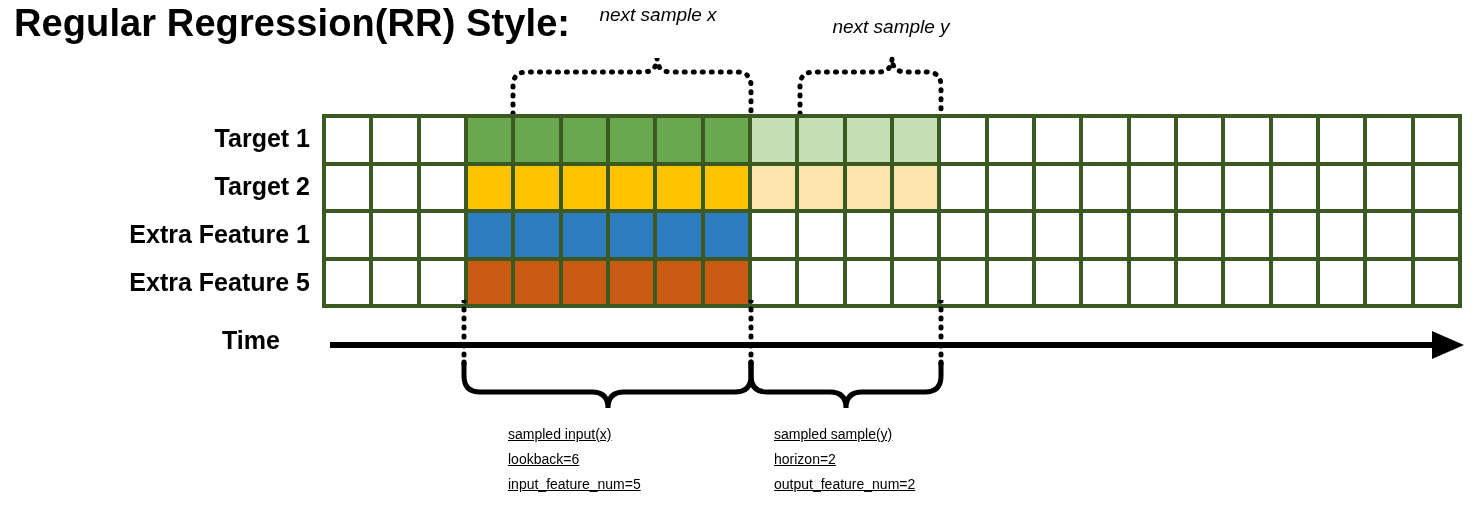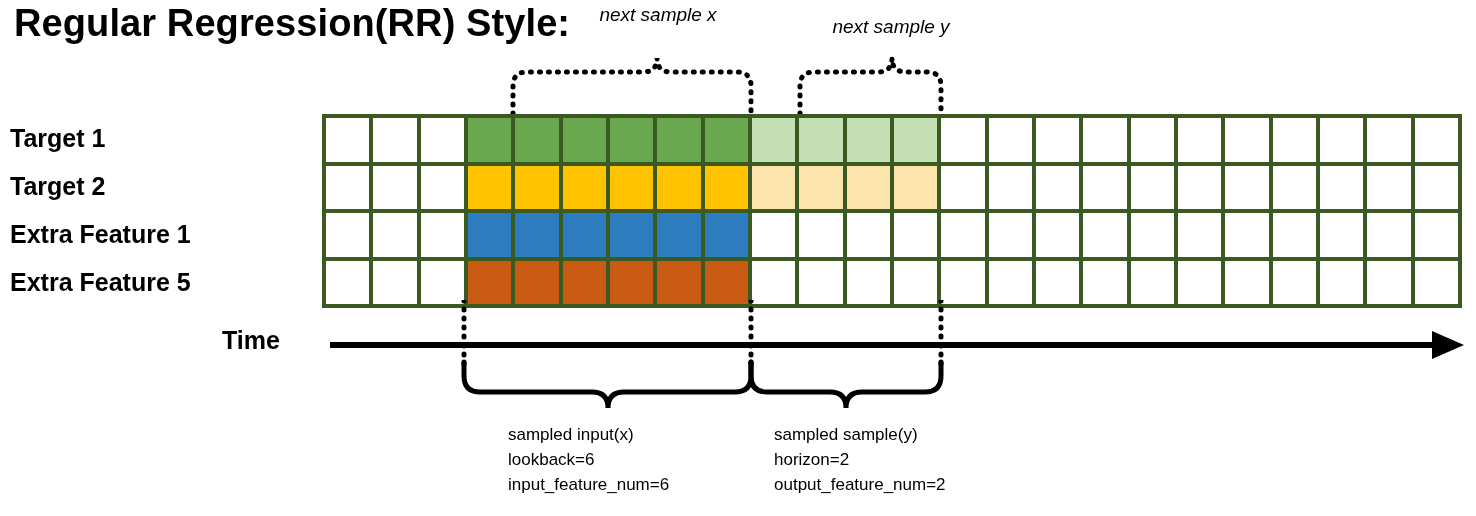--- a/index.html
+++ b/index.html
@@ -15,7 +15,7 @@
   #grid{display:grid;grid-template-columns:repeat(24,1fr);grid-template-rows:repeat(4,1fr);
         width:100%;height:100%;background:#3a5a22;gap:4px;padding:4px;box-sizing:border-box;}
   .cell{background:#ffffff;}
-  .rowlabel{font-size:25px;font-weight:700;white-space:nowrap;width:300px;left:10px;}
+  .rowlabel{font-size:25px;font-weight:700;text-align:right;white-space:nowrap;width:300px;left:10px;}
   #rl0{top:124px;} #rl1{top:172px;} #rl2{top:220px;} #rl3{top:268px;}
   #time-label{left:222px;top:326px;font-size:25px;font-weight:700;}
   #svg-bottom{left:0;top:300px;width:1476px;height:120px;}

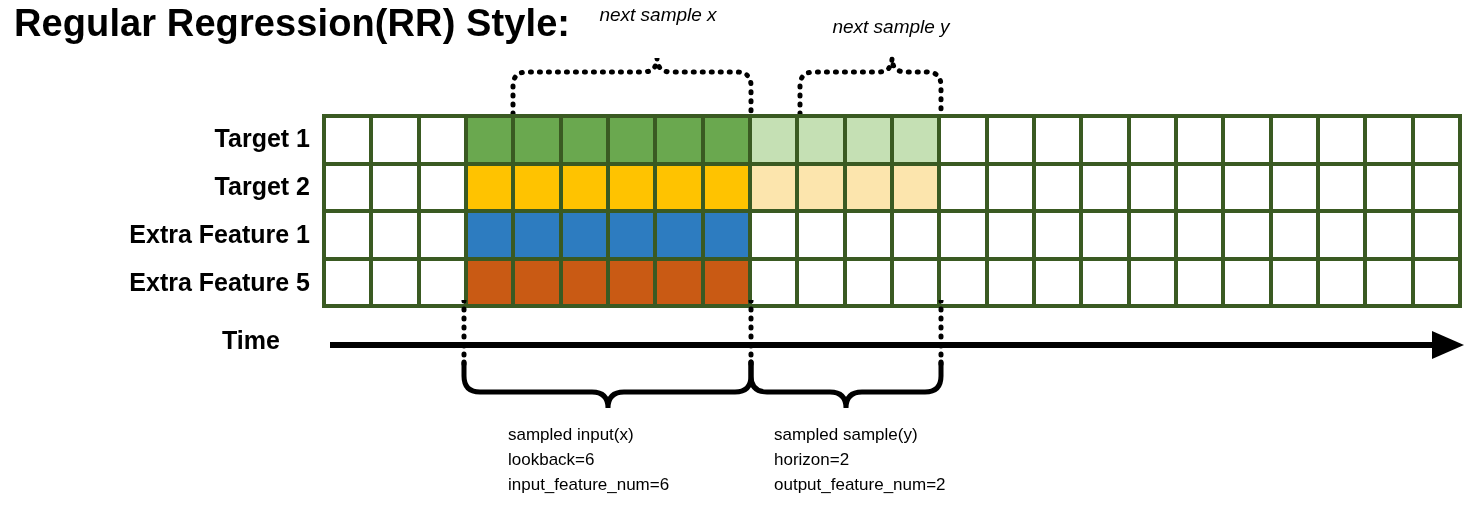--- a/index.html
+++ b/index.html
@@ -19,7 +19,7 @@
   #rl0{top:124px;} #rl1{top:172px;} #rl2{top:220px;} #rl3{top:268px;}
   #time-label{left:222px;top:326px;font-size:25px;font-weight:700;}
   #svg-bottom{left:0;top:300px;width:1476px;height:120px;}
-  .cap{font-size:17px;font-weight:400;line-height:25px;white-space:nowrap;}
+  .cap{font-size:14px;font-weight:400;line-height:25px;white-space:nowrap;text-decoration:underline;}
   #cap-in{left:508px;top:422px;}
   #cap-out{left:774px;top:422px;}
 </style>

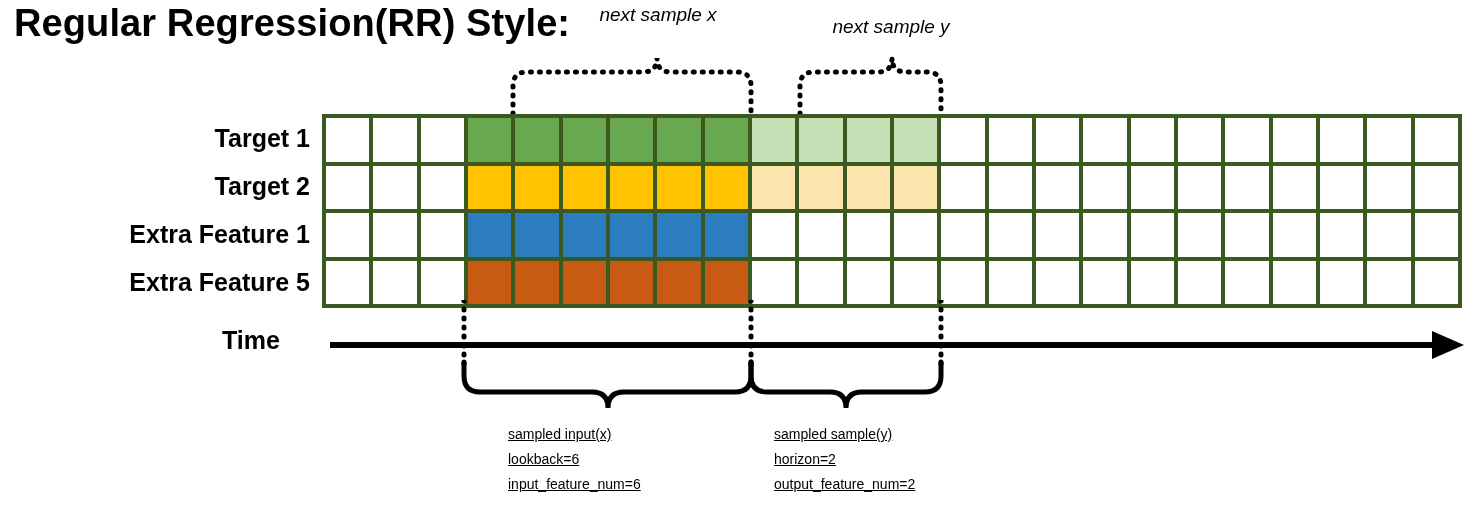--- a/index.html
+++ b/index.html
@@ -165,7 +165,7 @@
 <div class="abs cap" id="cap-in">
   <div>sampled input(x)</div>
   <div>lookback=6</div>
-  <div>input_feature_num=6</div>
+  <div>input_feature_num=5</div>
 </div>
 
 <div class="abs cap" id="cap-out">

